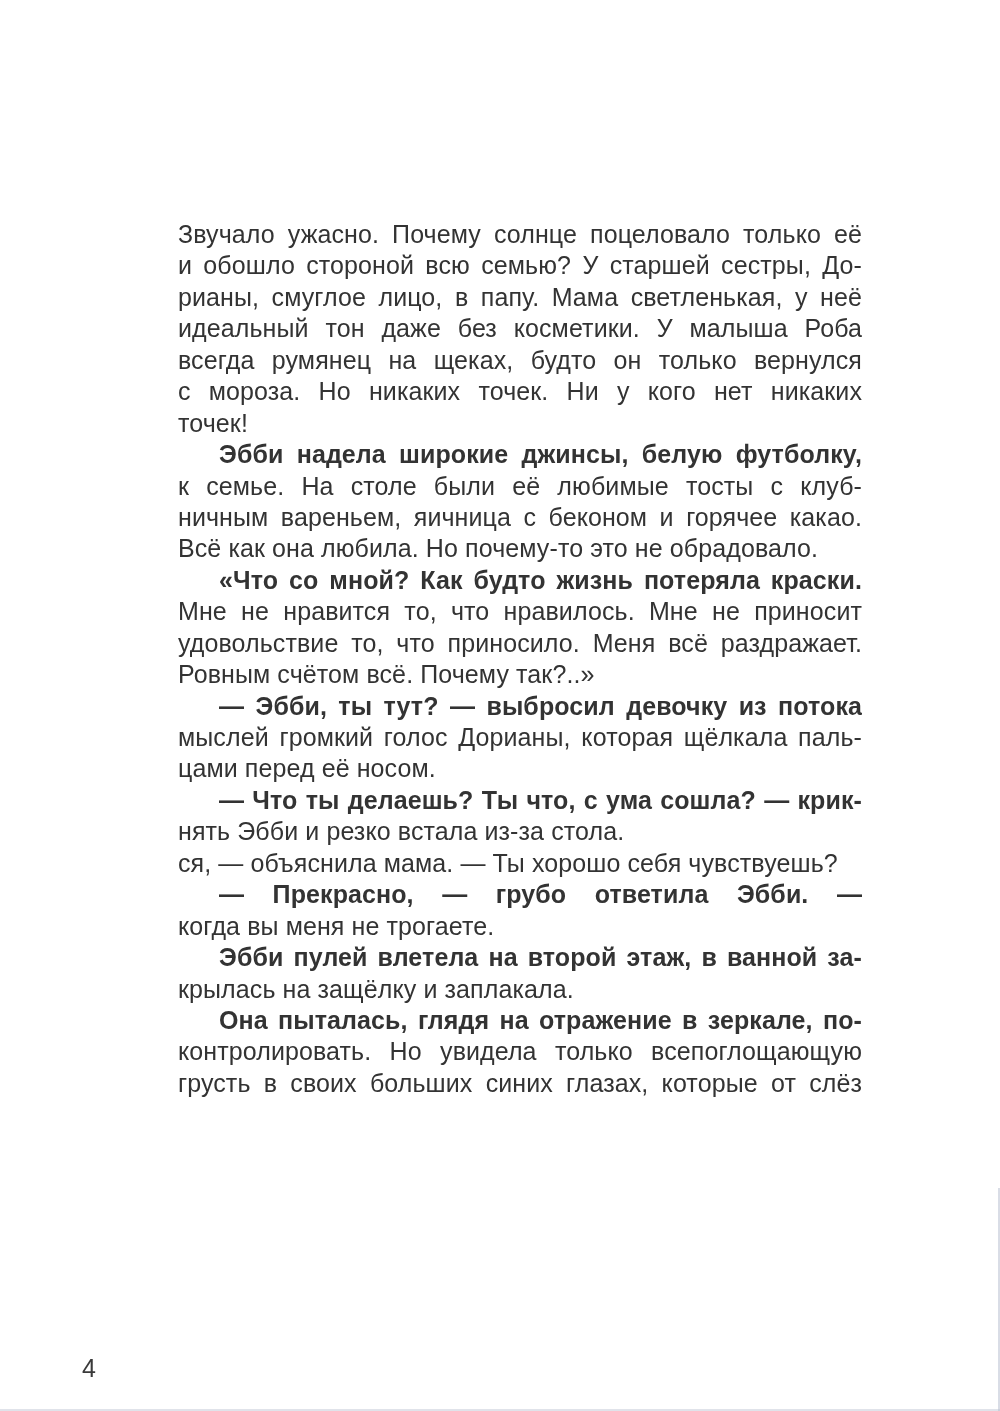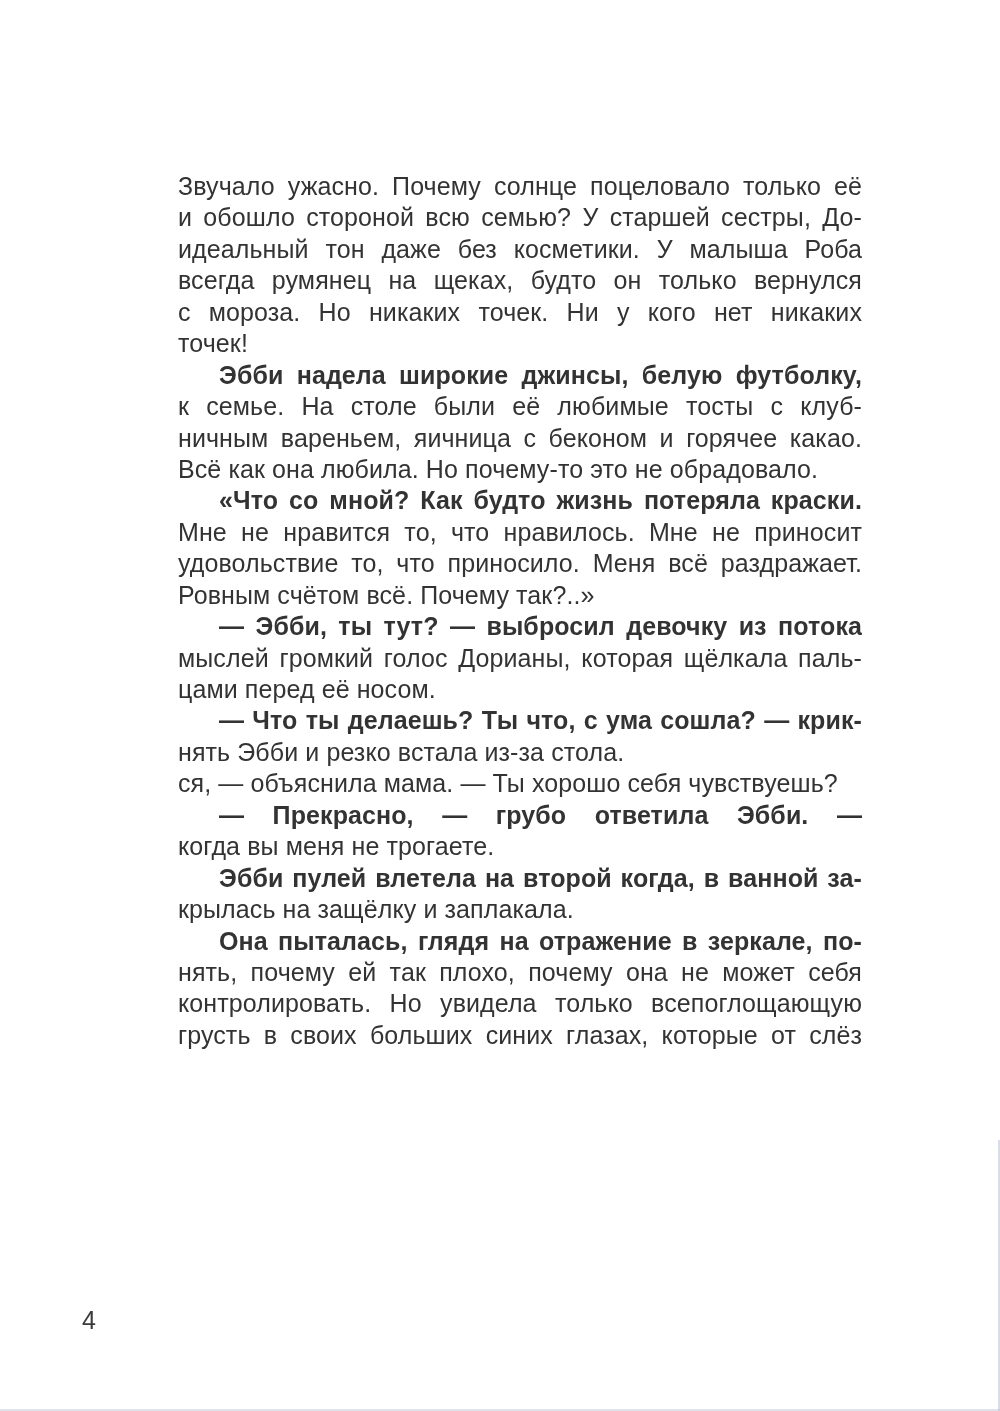--- a/index.html
+++ b/index.html
@@ -18,6 +18,7 @@
     position: absolute;
     inset: 0;
     background: #ffffff;
+    margin-top: 48px;
   }
   .text-block {
     position: absolute;

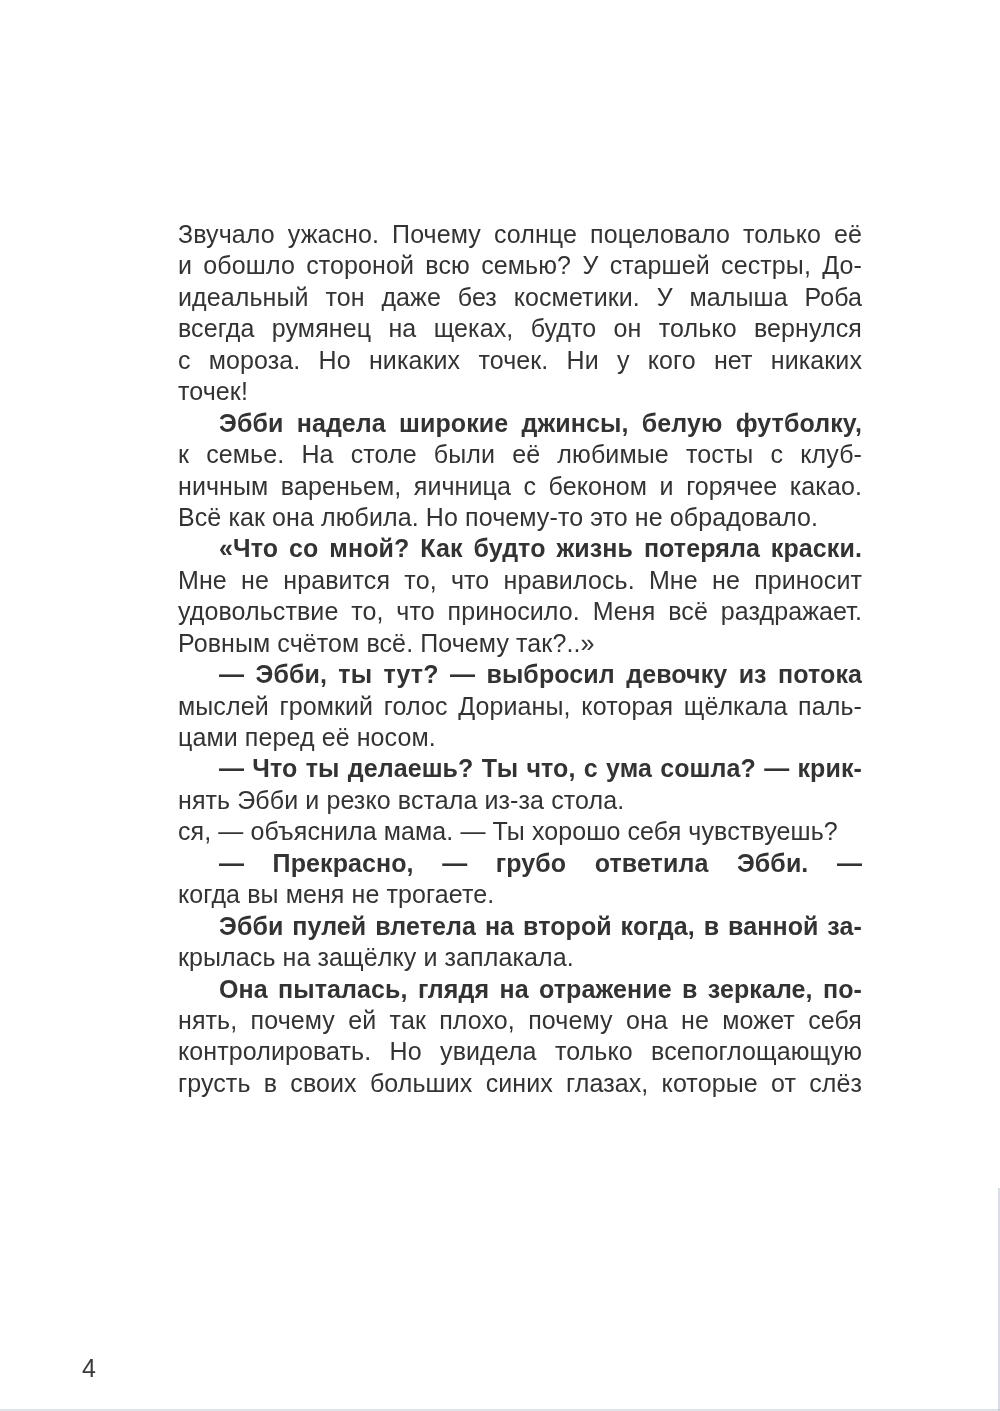--- a/index.html
+++ b/index.html
@@ -81,6 +81,7 @@
       <div class="paragraph">
         <div class="line">Звучало ужасно. Почему солнце поцеловало только её</div>
         <div class="line">и обошло стороной всю семью? У старшей сестры, До-</div>
+        <div class="line">рианы, смуглое лицо, в папу. Мама светленькая, у неё</div>
         <div class="line">идеальный тон даже без косметики. У малыша Роба</div>
         <div class="line">всегда румянец на щеках, будто он только вернулся</div>
         <div class="line">с мороза. Но никаких точек. Ни у кого нет никаких</div>

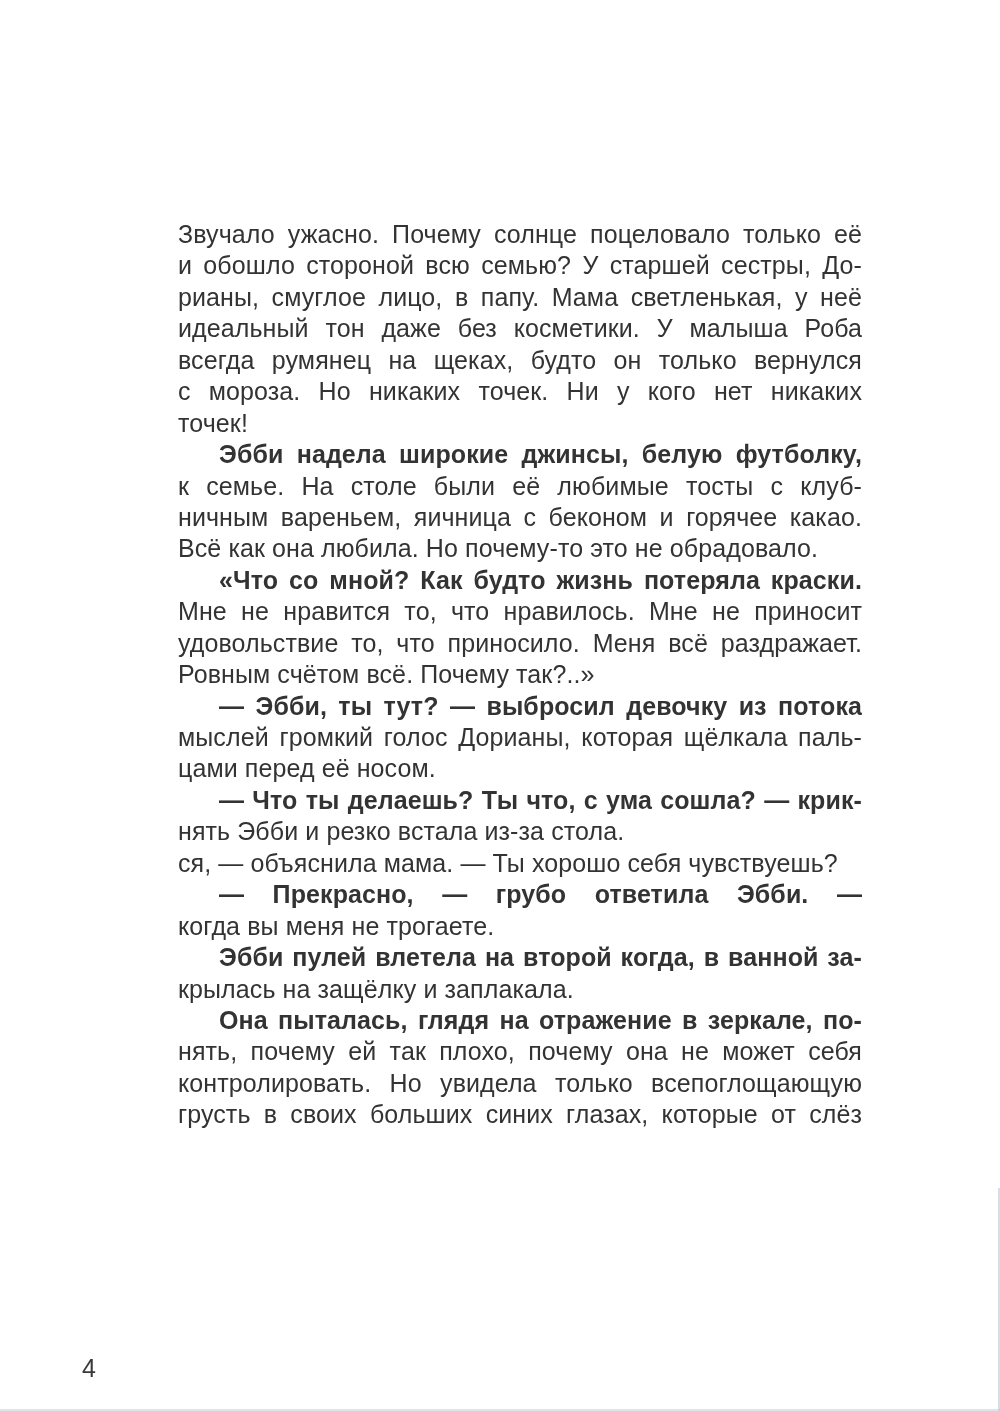--- a/index.html
+++ b/index.html
@@ -116,7 +116,7 @@
         <div class="line end">когда вы меня не трогаете.</div>
       </div>
       <div class="paragraph">
-        <div class="line indent">Эбби пулей влетела на второй когда, в ванной за-</div>
+        <div class="line indent">Эбби пулей влетела на второй этаж, в ванной за-</div>
         <div class="line end">крылась на защёлку и заплакала.</div>
       </div>
       <div class="paragraph">

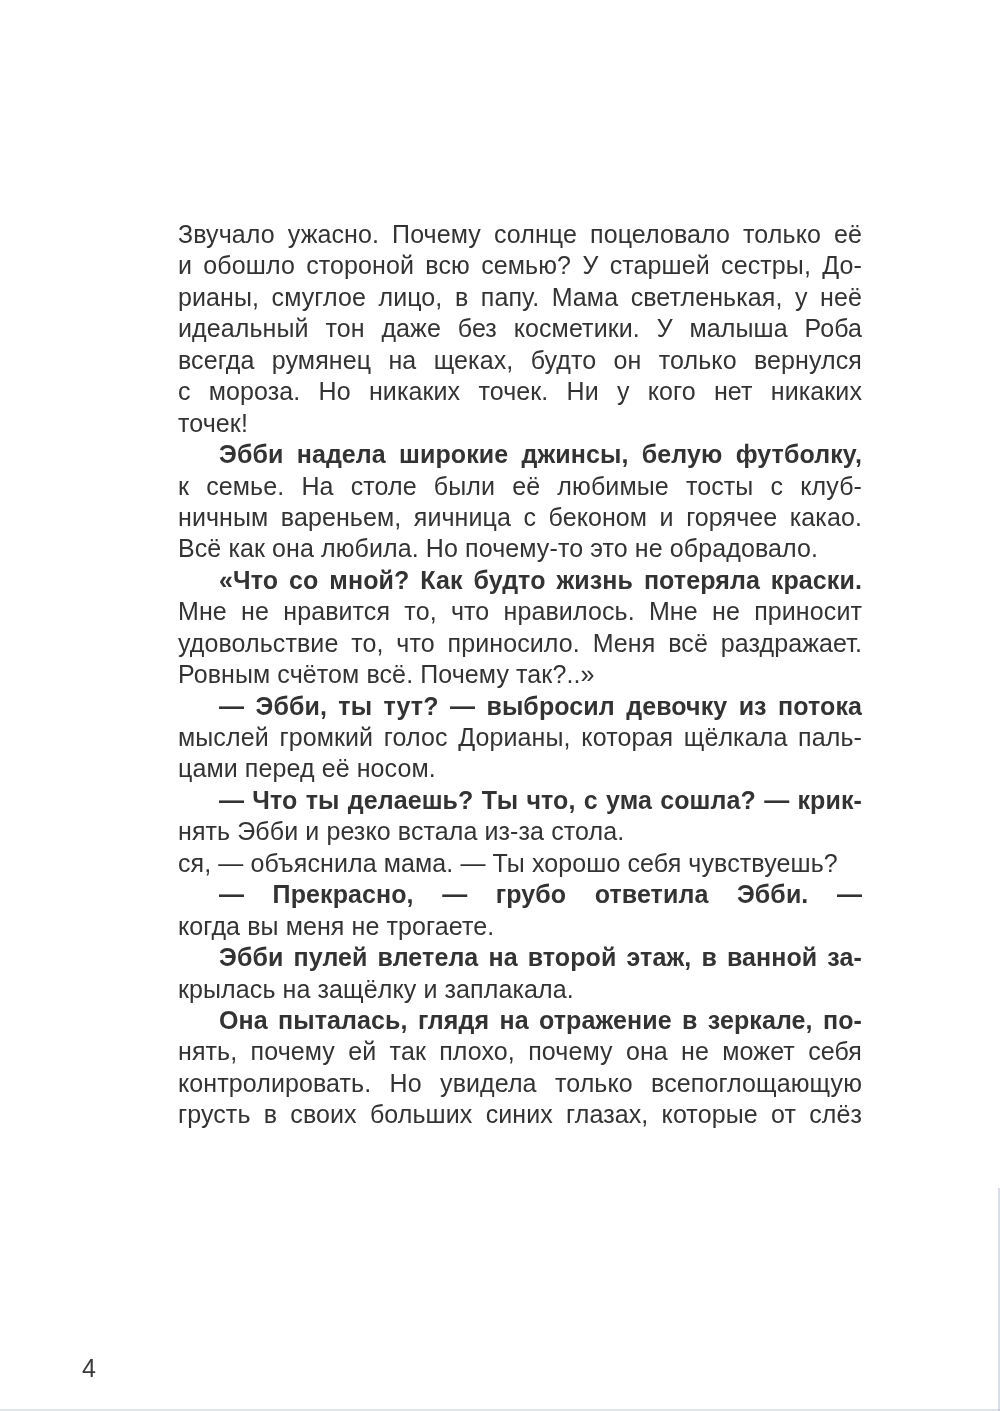--- a/index.html
+++ b/index.html
@@ -121,7 +121,6 @@
       </div>
       <div class="paragraph">
         <div class="line indent">Она пыталась, глядя на отражение в зеркале, по-</div>
-        <div class="line">нять, почему ей так плохо, почему она не может себя</div>
         <div class="line">контролировать. Но увидела только всепоглощающую</div>
         <div class="line">грусть в своих больших синих глазах, которые от слёз</div>
       </div>

